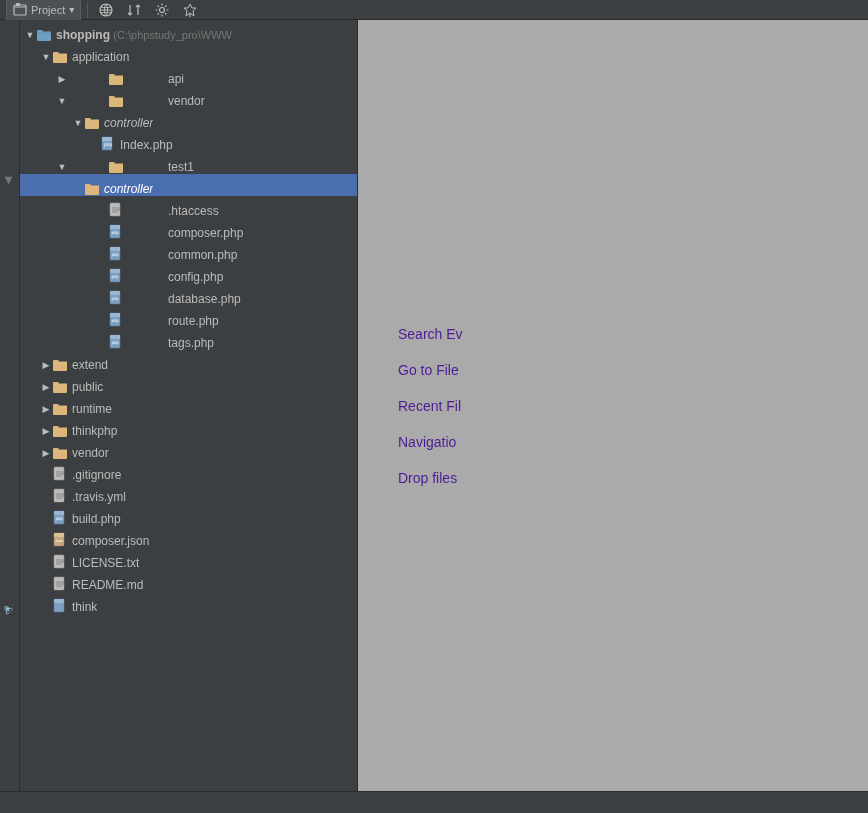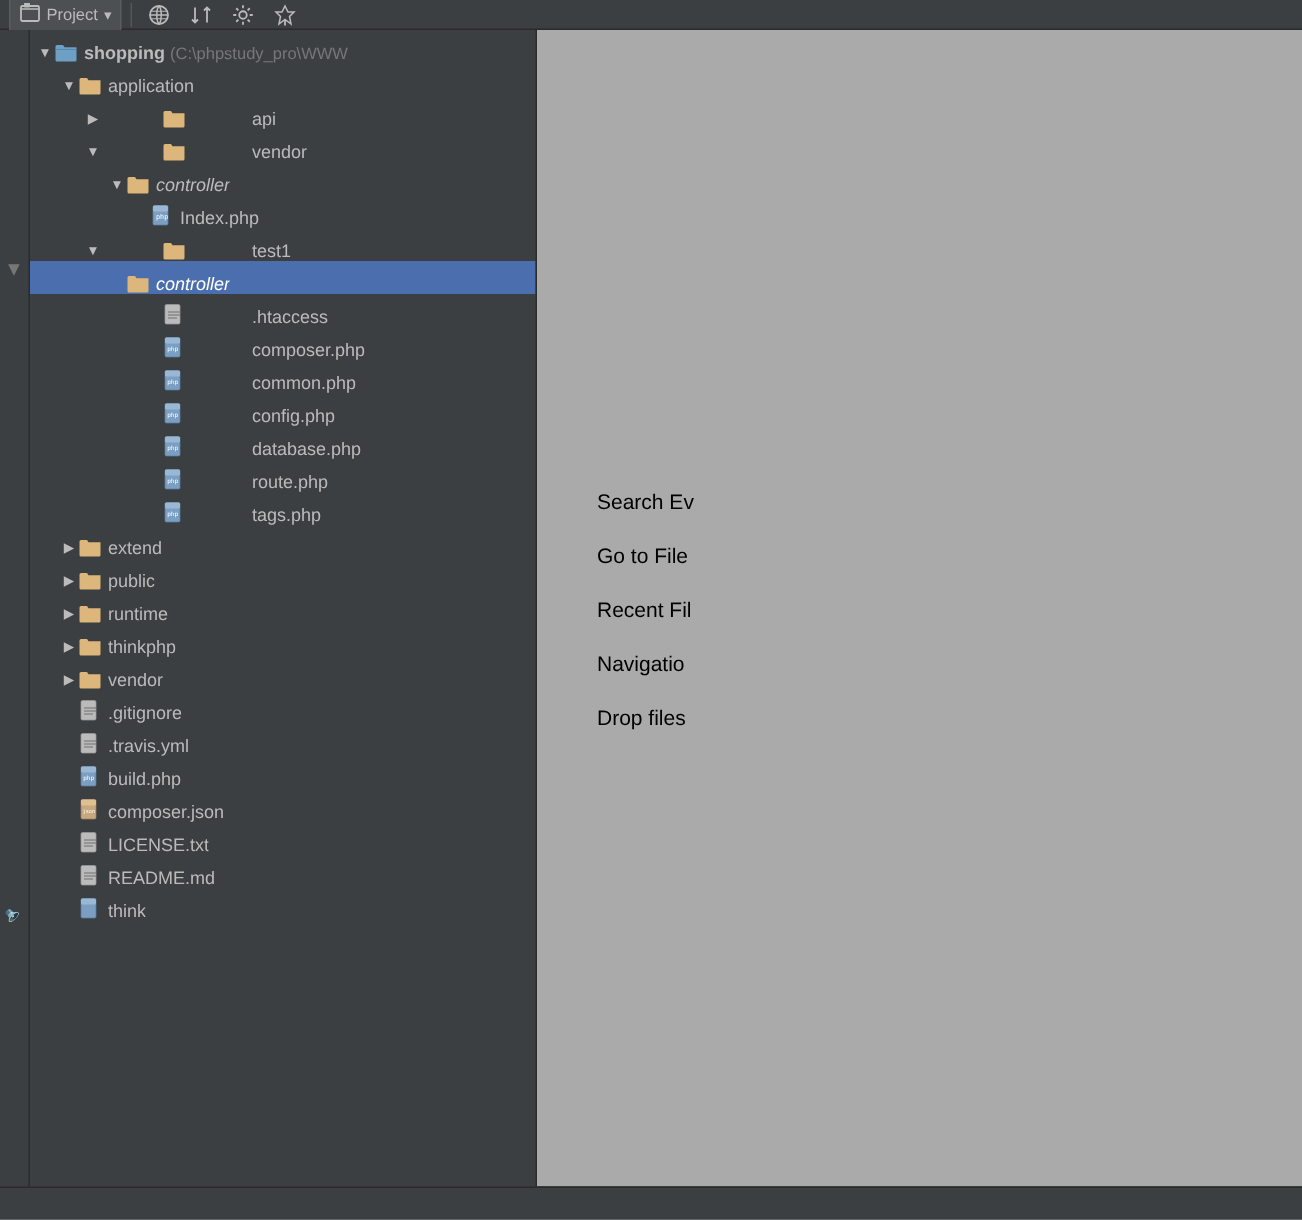--- a/index.html
+++ b/index.html
@@ -147,7 +147,7 @@
       gap: 10px;
     }
     .shortcut-label {
-      color: #000000;
+      color: #4c1d95;
       font-size: 14px;
     }
 

